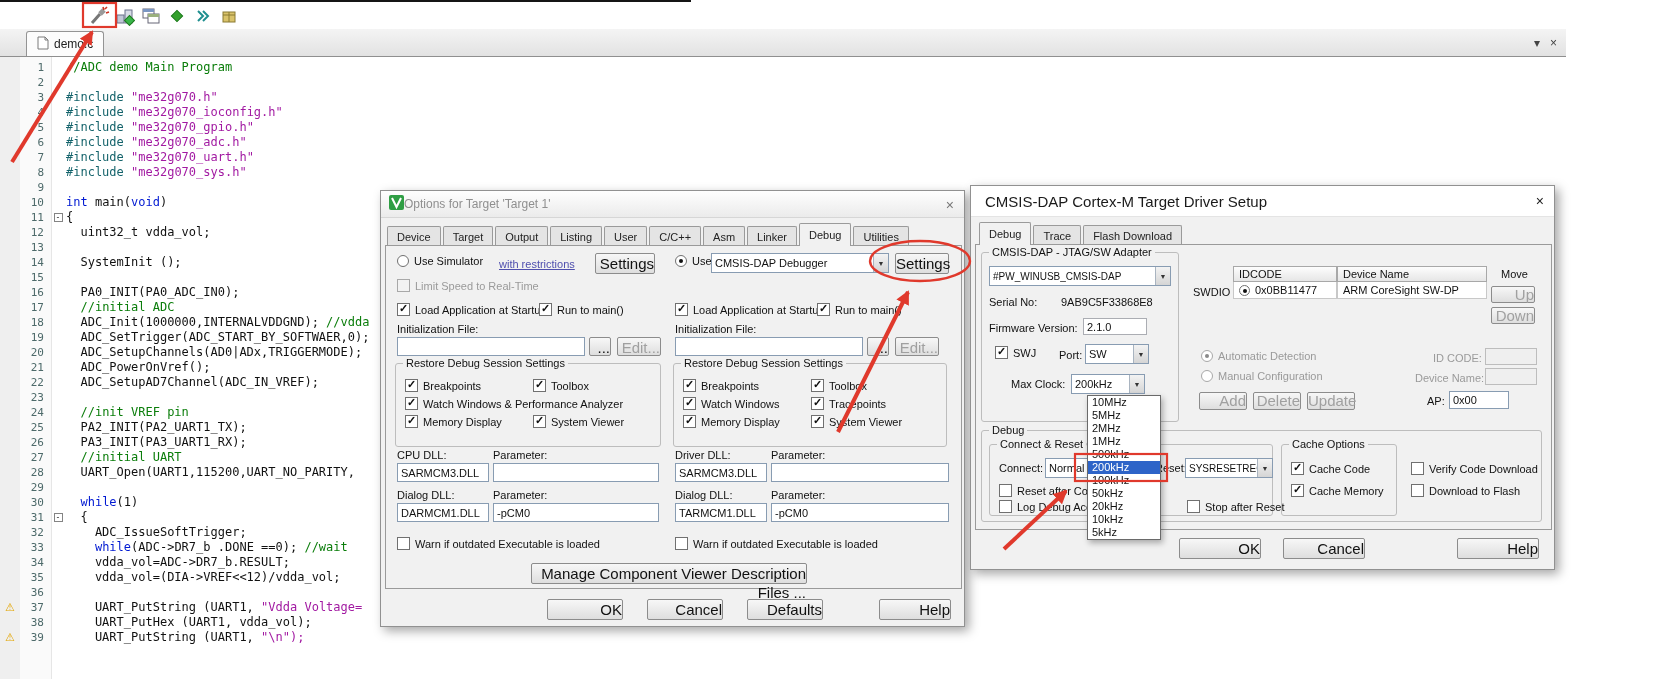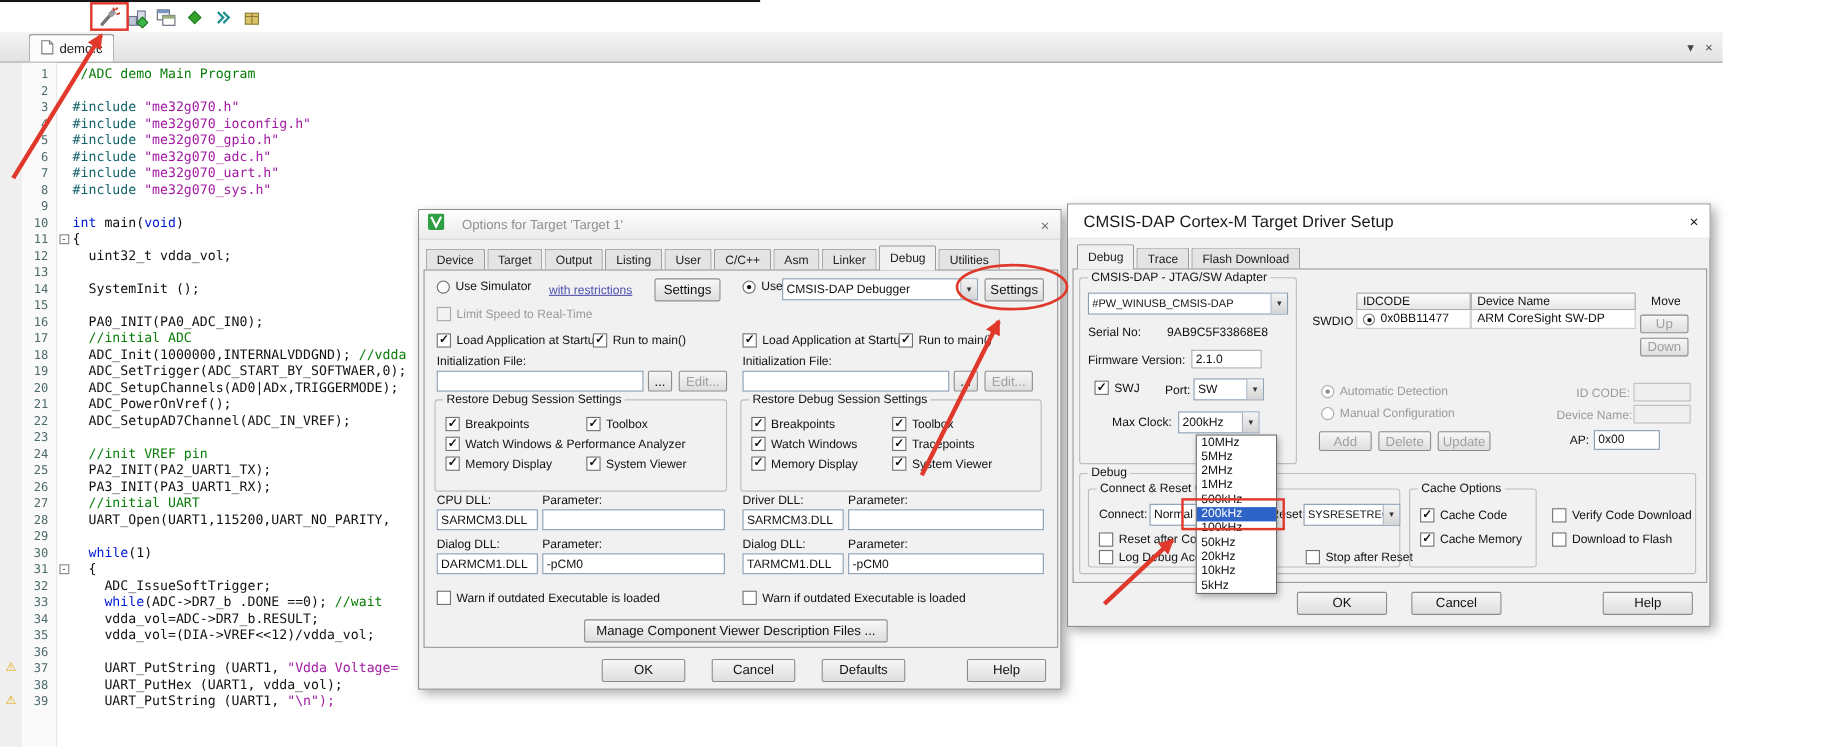--- a/index.html
+++ b/index.html
@@ -23,7 +23,7 @@
 .code{white-space:pre;font:12px/15px "DejaVu Sans Mono",monospace;color:#111}
 .t-c{color:#0a7d0a}.t-s{color:#a21aa2}.t-k{color:#0019d2}.t-d{color:#14636b}.t-p{color:#111}
 .dlg{position:absolute;background:#f1f1f1;border:1px solid #919191;box-shadow:4px 4px 10px rgba(0,0,0,.35)}
-.otitle{position:absolute;left:0;top:0;right:0;height:27px;background:linear-gradient(#fefefe,#ebebeb);border-bottom:1px solid #d6d6d6;display:flex;align-items:center;padding:0 8px;gap:16px}
+.otitle{position:absolute;left:0;top:0;right:0;height:27px;background:linear-gradient(#fefefe,#ebebeb);border-bottom:1px solid #d6d6d6;display:flex;align-items:center;padding:0 8px;gap:0}
 .otext{font-size:12px;color:#8f8f8f}
 .dtitle{position:absolute;left:0;top:0;right:0;height:31px;background:#fff;border-bottom:1px solid #e4e4e4;display:flex;align-items:center;padding:0 14px}
 .dtext{font-size:15px;color:#1a1a1a}

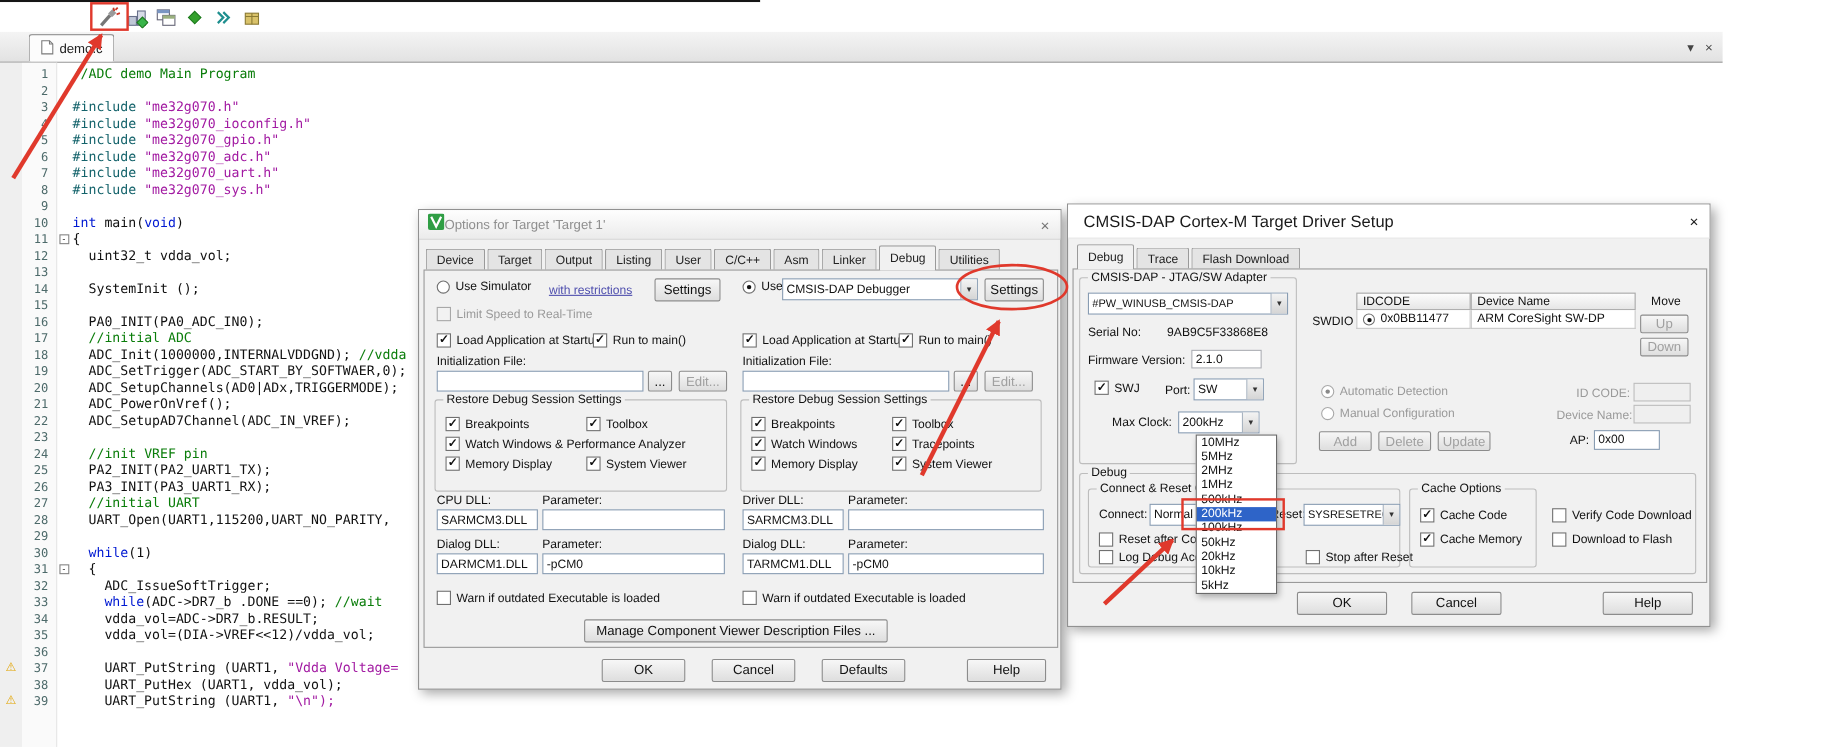--- a/index.html
+++ b/index.html
@@ -47,7 +47,7 @@
 .link{color:#4f4fae;text-decoration:underline}
 .inp{position:absolute;height:19px;border:1px solid #889cb2;background:#fff;font:11px "Liberation Sans",sans-serif;padding:0 3px;color:#111}
 .inp.dis{background:#efefef;border-color:#bdbdbd}
-.btn{position:absolute;height:21px;background:linear-gradient(#f7f7f7,#dedede);border:1px solid #8c8c8c;border-radius:2px;font-size:12px;color:#111;text-align:center;line-height:19px}
+.btn{position:absolute;height:21px;background:linear-gradient(#f7f7f7,#dedede);border:1px solid #8c8c8c;border-radius:2px;font-size:15px;color:#111;text-align:right;line-height:19px}
 .btn.dis{color:#a0a0a0}
 .grp{position:absolute;border:1px solid #bdbdbd;border-radius:3px}
 .leg{position:absolute;top:-7px;left:7px;background:#f1f1f1;padding:0 3px;font-size:11px;color:#111;white-space:nowrap}

